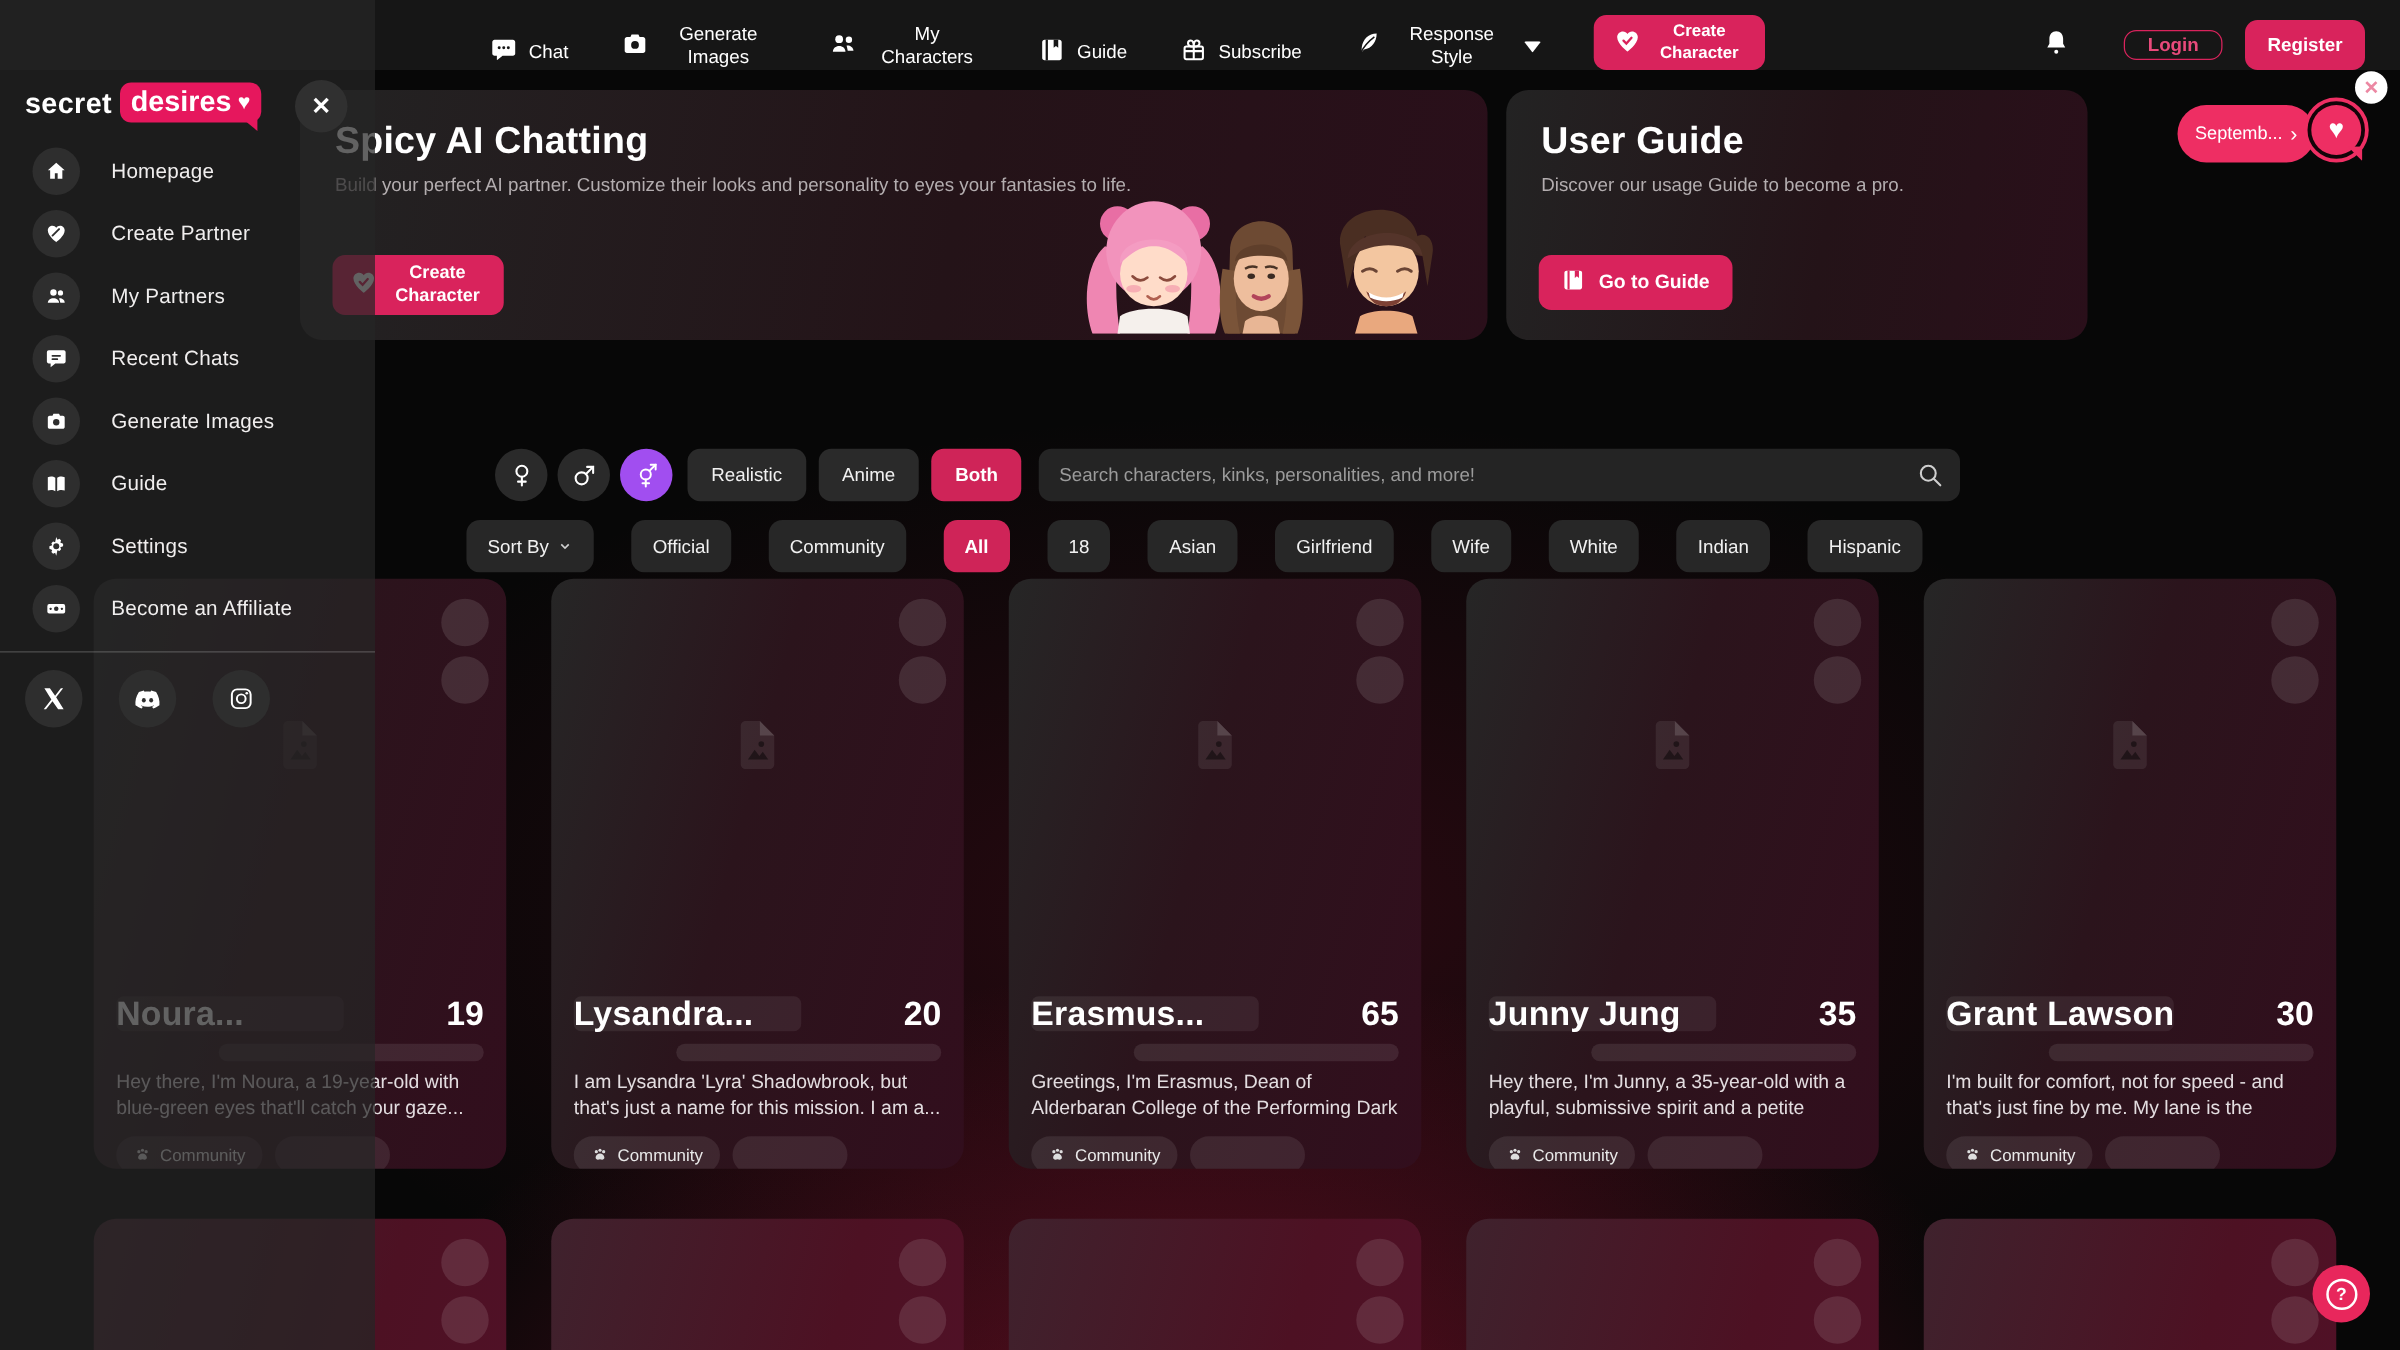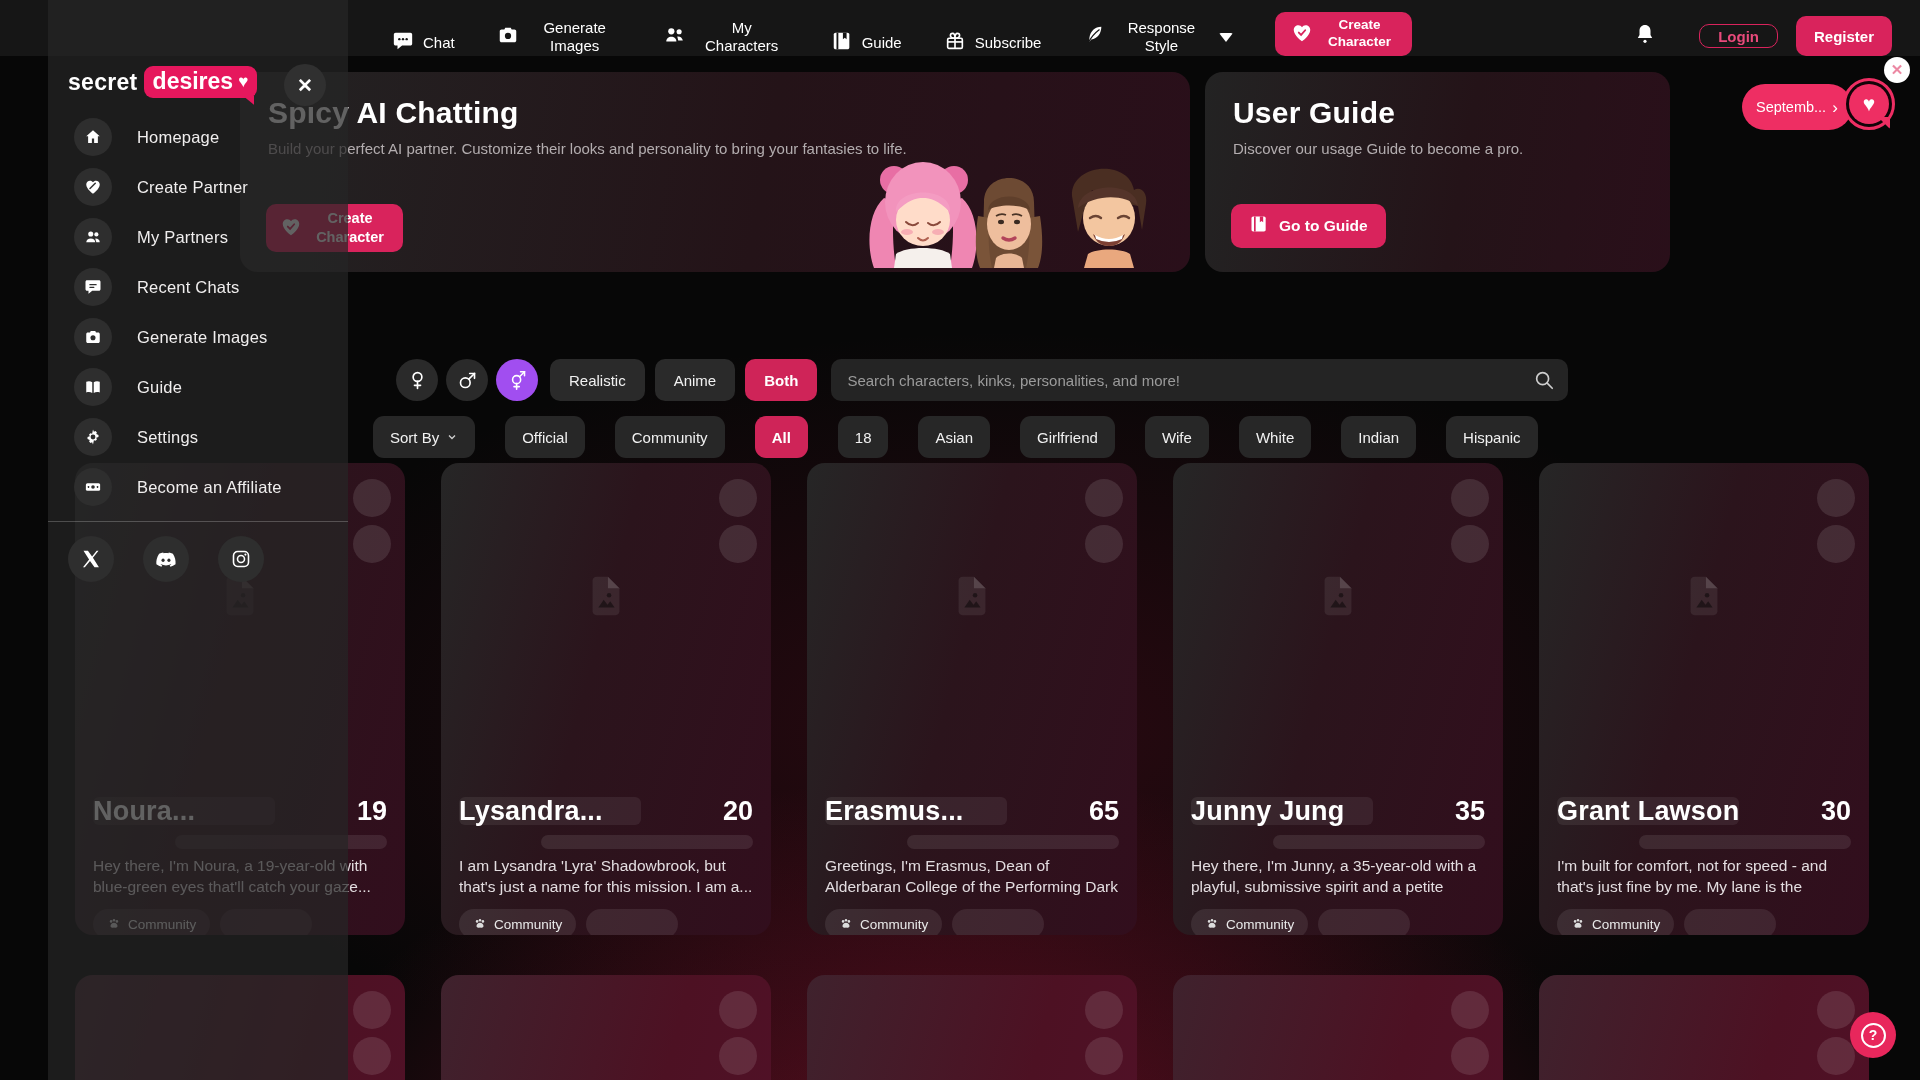--- a/index.html
+++ b/index.html
@@ -106,7 +106,7 @@
 
   
   .drawer { position:absolute; left:0; top:0; width:300px; height:1080px;
-    background:rgba(38,38,38,.72); z-index:40;margin-left:48px; }
+    background:rgba(38,38,38,.72); z-index:40; }
   .drawer-head { position:absolute; left:20px; top:66px; display:flex; align-items:center; }
   .logo-secret { font-size:23px; font-weight:bold; letter-spacing:.3px; }
   .logo-badge { position:relative; margin-left:6px; background:#e6175d; border-radius:9px; padding:2px 9px 3px;

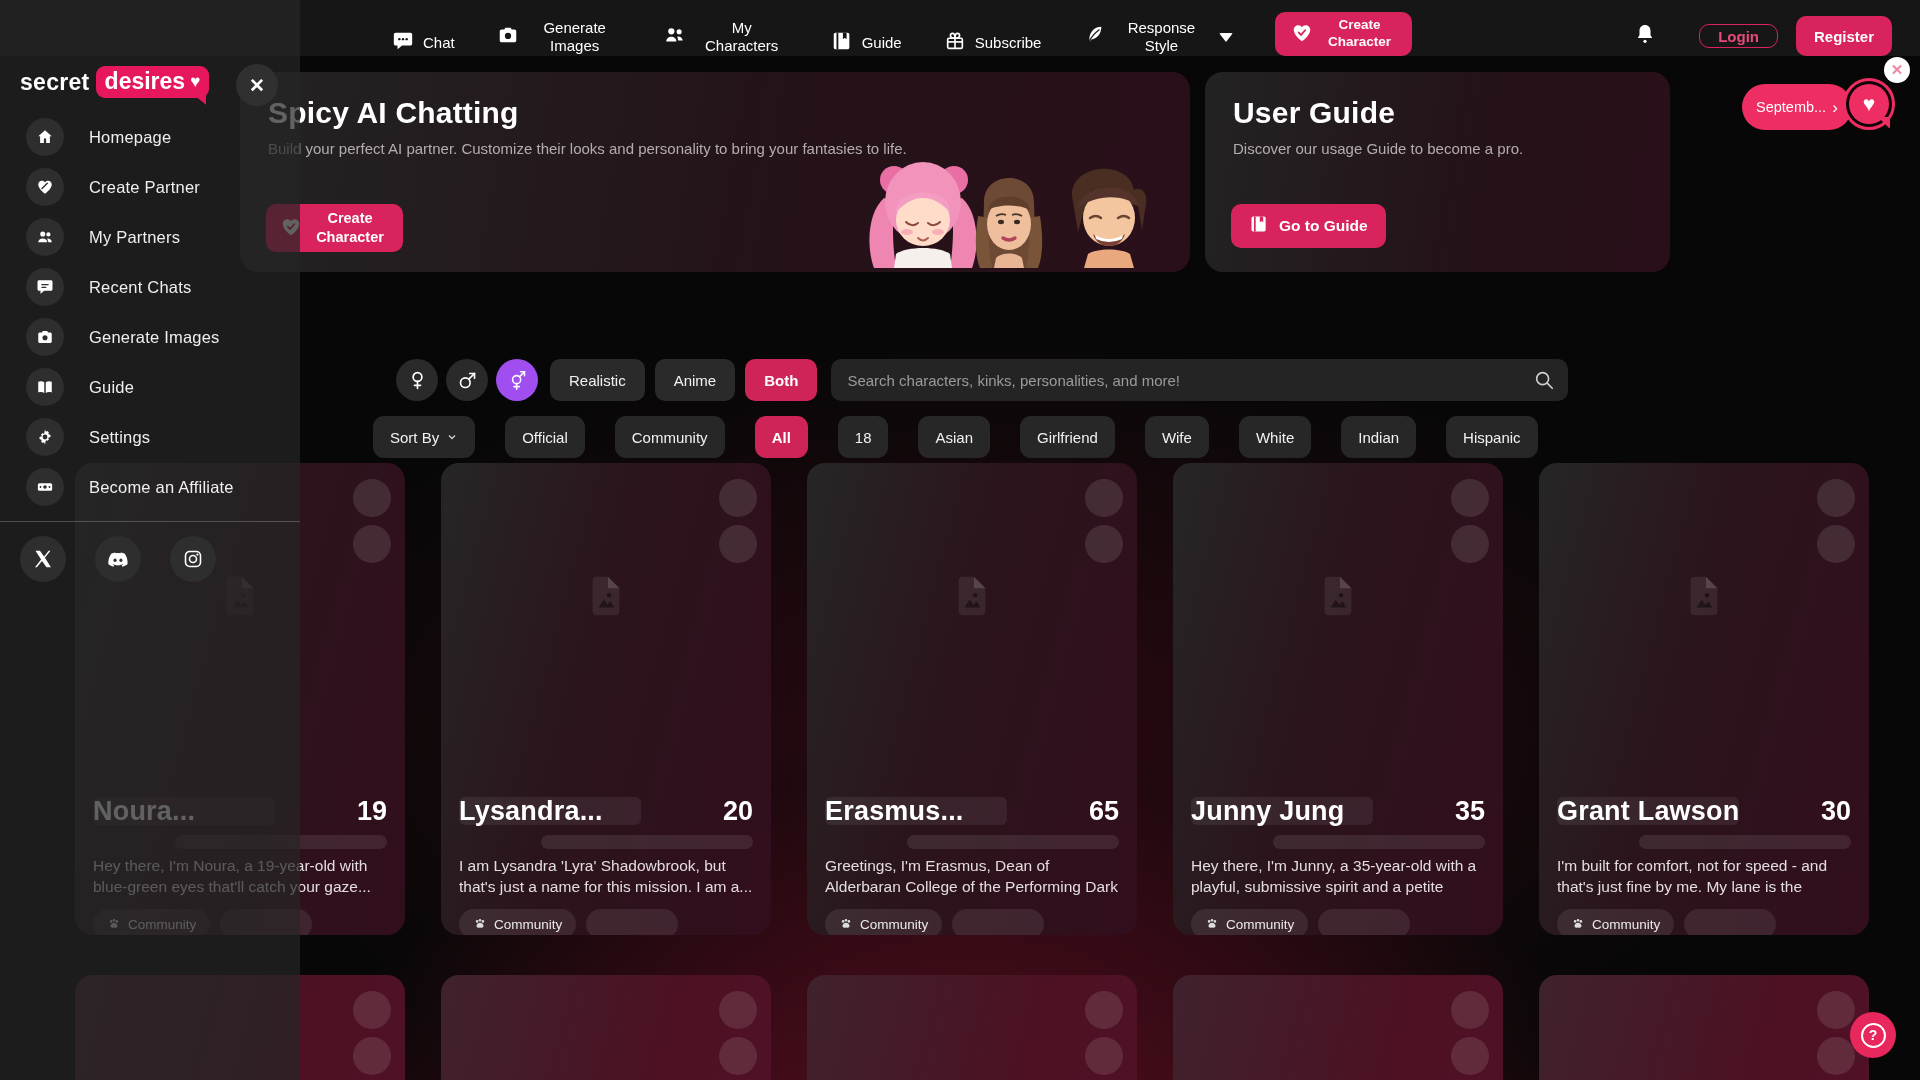--- a/index.html
+++ b/index.html
@@ -207,7 +207,7 @@
 
   <div class="hero-card hero-a">
     <div class="hero-title">Spicy AI Chatting</div>
-    <div class="hero-sub">Build your perfect AI partner. Customize their looks and personality to bring your fantasies to life.</div>
+    <div class="hero-sub">Build your perfect AI partner. Customize their looks and personality to eyes your fantasies to life.</div>
     <button class="btn-pink hero-cta">
       <span><svg width="22" height="22" viewBox="0 0 24 24">
             <path d="M12 21S3 14.5 3 8.6C3 5.5 5.4 3.5 8 3.5c1.7 0 3.2.9 4 2.2.8-1.3 2.3-2.2 4-2.2 2.6 0 5 2 5 5.1C21 14.5 12 21 12 21z" fill="#fff"></path>

